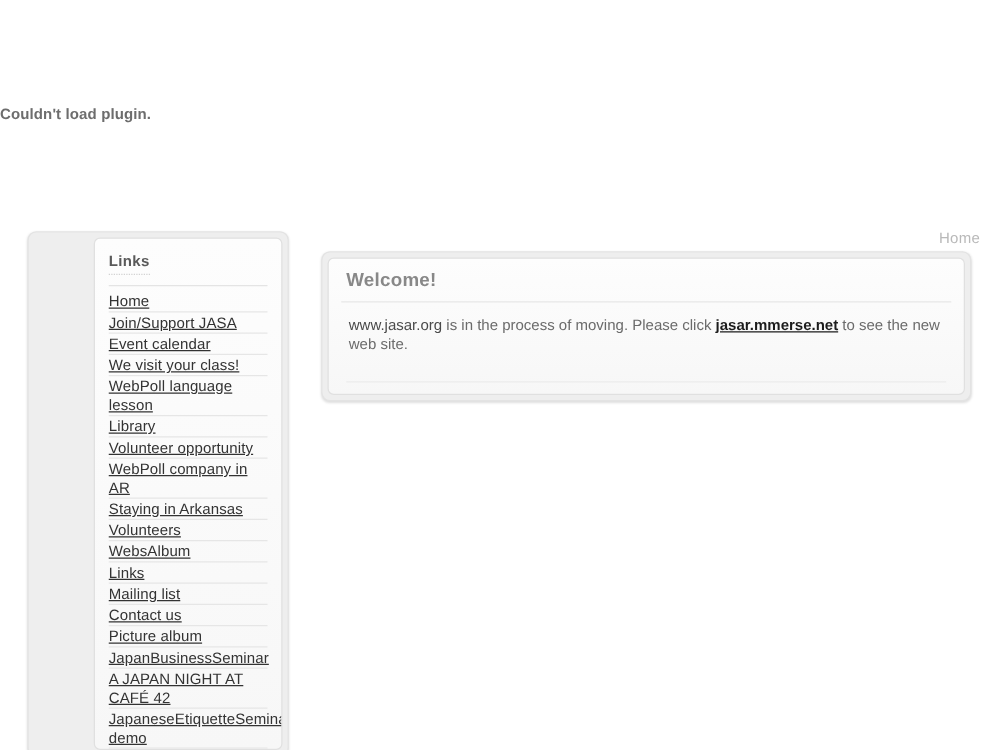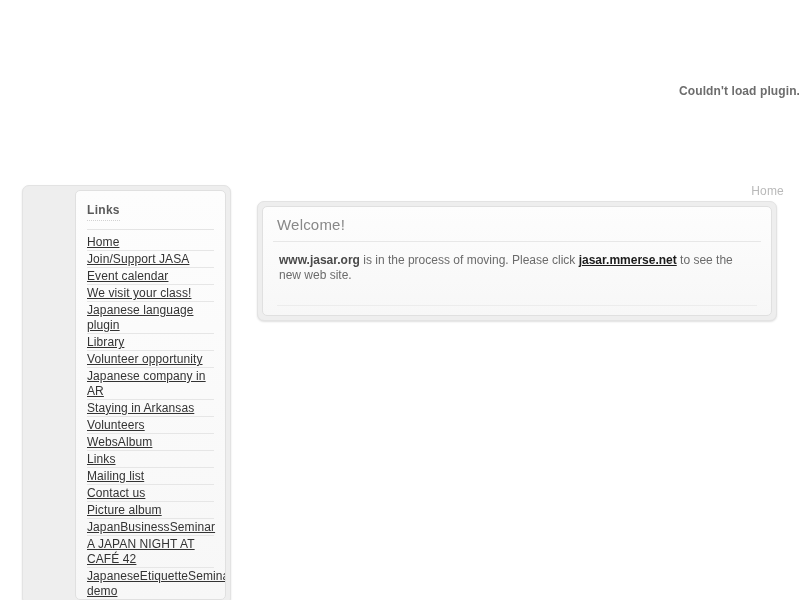--- a/index.html
+++ b/index.html
@@ -31,7 +31,7 @@
     left: 0;
     top: 84px;
     width: 800px;
-    text-align: right;
+    text-align: left;
     font-size: 12px;
     font-weight: bold;
     color: #6d6d6d;

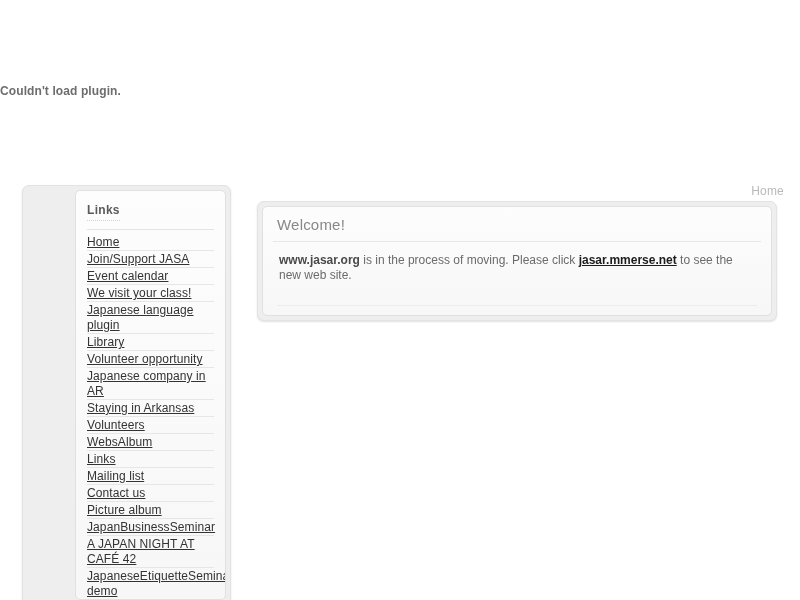--- a/index.html
+++ b/index.html
@@ -135,7 +135,7 @@
   }
   .welcome-title {
     font-size: 15px;
-    font-weight: normal;
+    font-weight: bold;
     color: #888888;
     letter-spacing: 0.2px;
   }

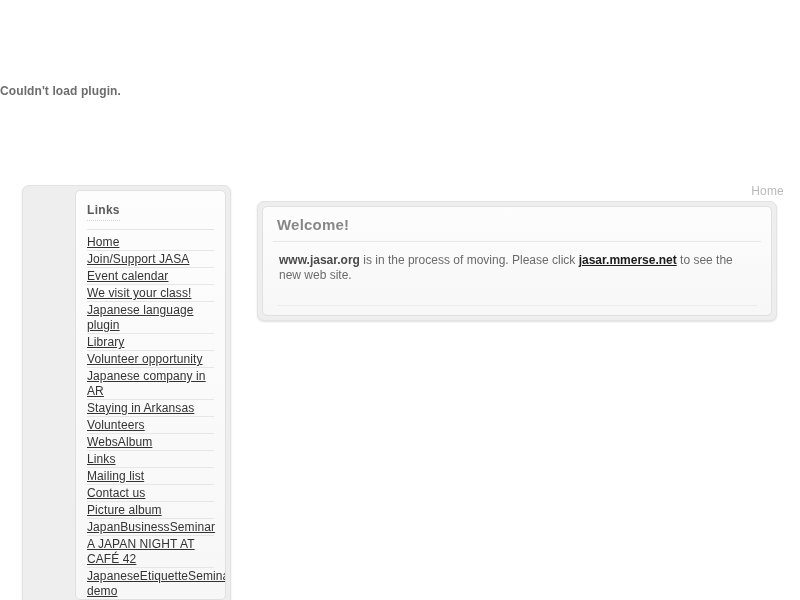--- a/index.html
+++ b/index.html
@@ -153,7 +153,7 @@
   }
   .welcome-body b.plain {
     color: #4a4a4a;
-    font-weight: bold;
+    font-weight: normal;
   }
   .welcome-body a.inline-link {
     color: #1c1c1c;

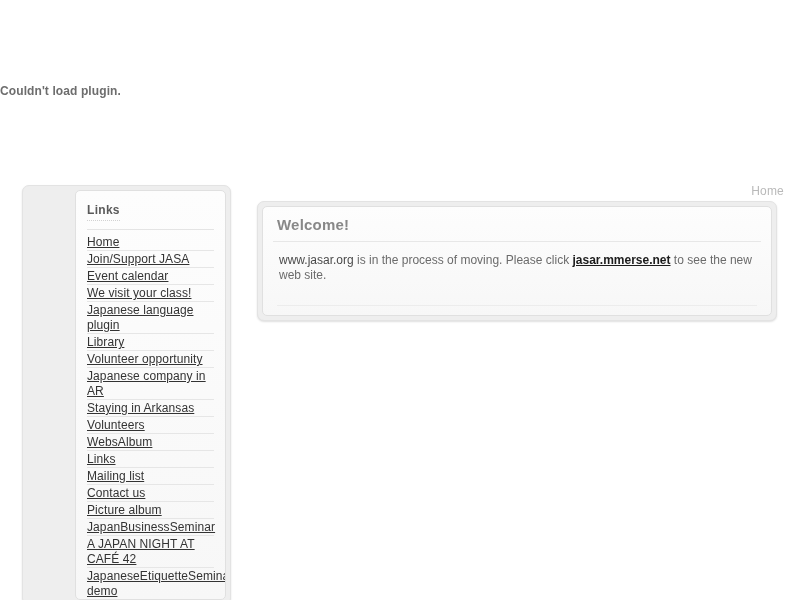--- a/index.html
+++ b/index.html
@@ -196,7 +196,7 @@
             <a class="link-item" href="#">We visit your class!</a>
           </li>
           <li>
-            <a class="link-item" href="#">Japanese language plugin</a>
+            <a class="link-item" href="#">WebPoll language lesson</a>
           </li>
           <li>
             <a class="link-item" href="#">Library</a>

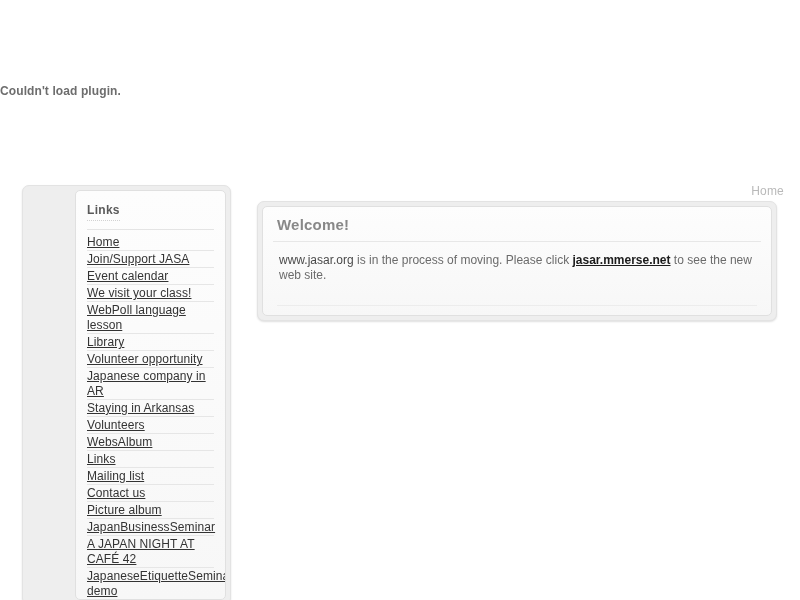--- a/index.html
+++ b/index.html
@@ -205,7 +205,7 @@
             <a class="link-item" href="#">Volunteer opportunity</a>
           </li>
           <li>
-            <a class="link-item" href="#">Japanese company in AR</a>
+            <a class="link-item" href="#">WebPoll company in AR</a>
           </li>
           <li>
             <a class="link-item" href="#">Staying in Arkansas</a>

